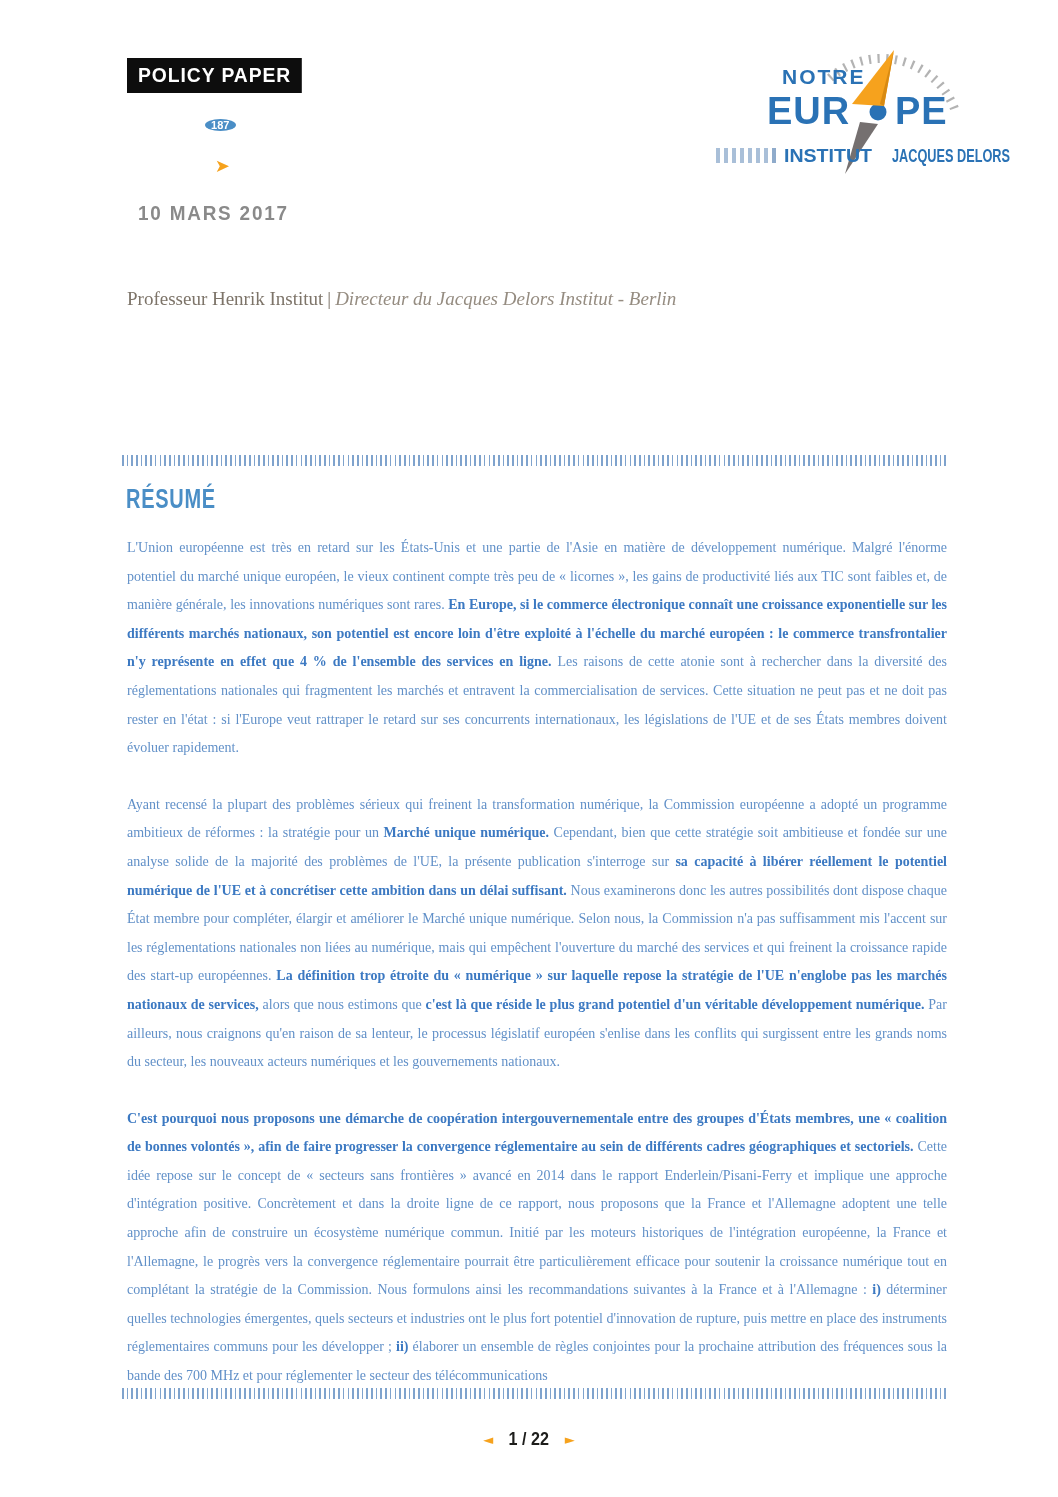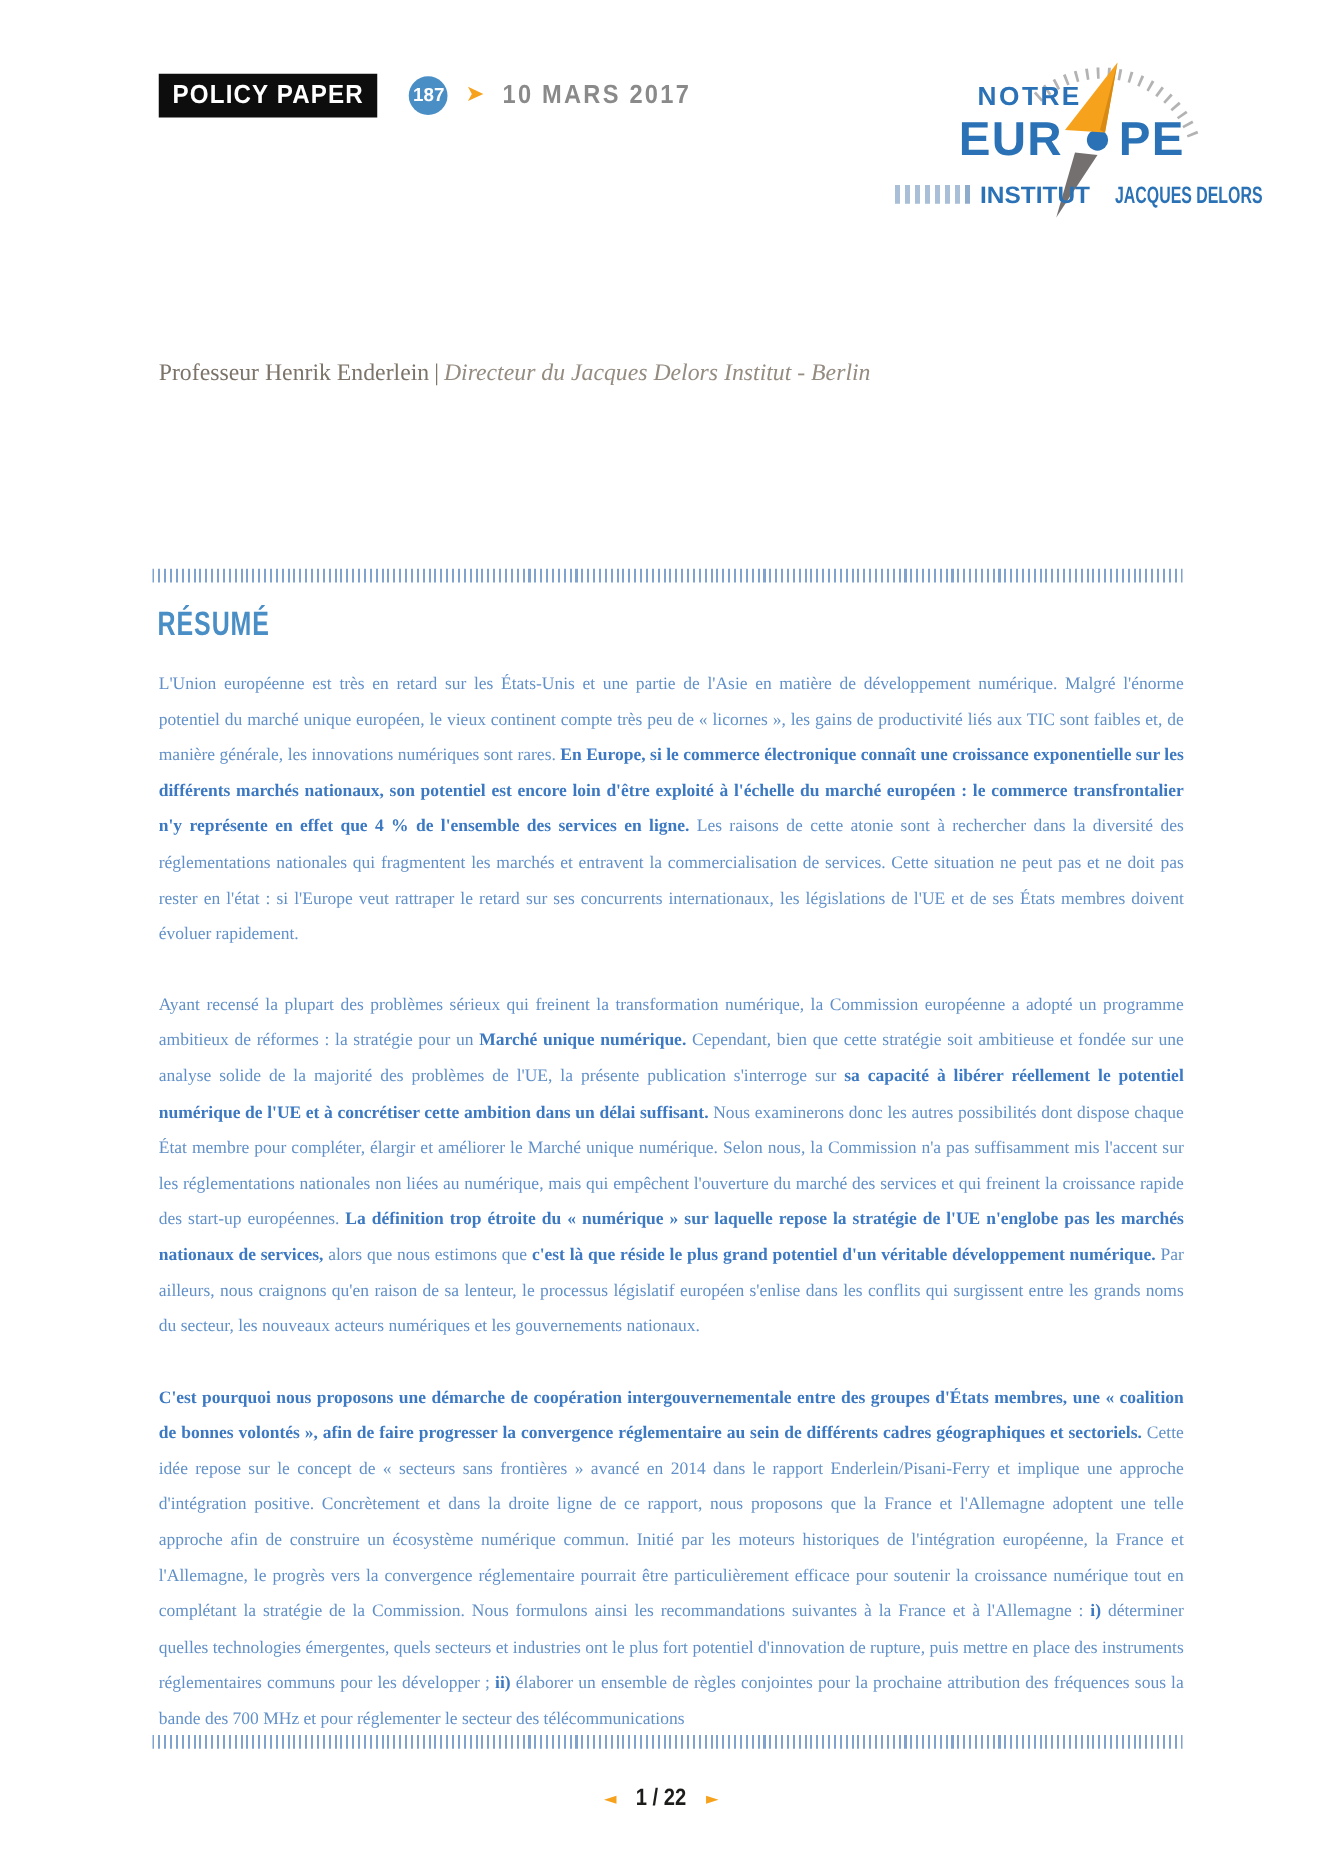--- a/index.html
+++ b/index.html
@@ -18,8 +18,9 @@
   .header-row {
     position: absolute;
     left: 127px; top: 58px;
-    display: flex; align-items: center; gap: 14px;
+    display: flex; align-items: center; gap: 26px;
     height: 36px;
+    flex-direction: column;
   }
   .pp-badge {
     background: #0d0d0d; color: #ffffff;

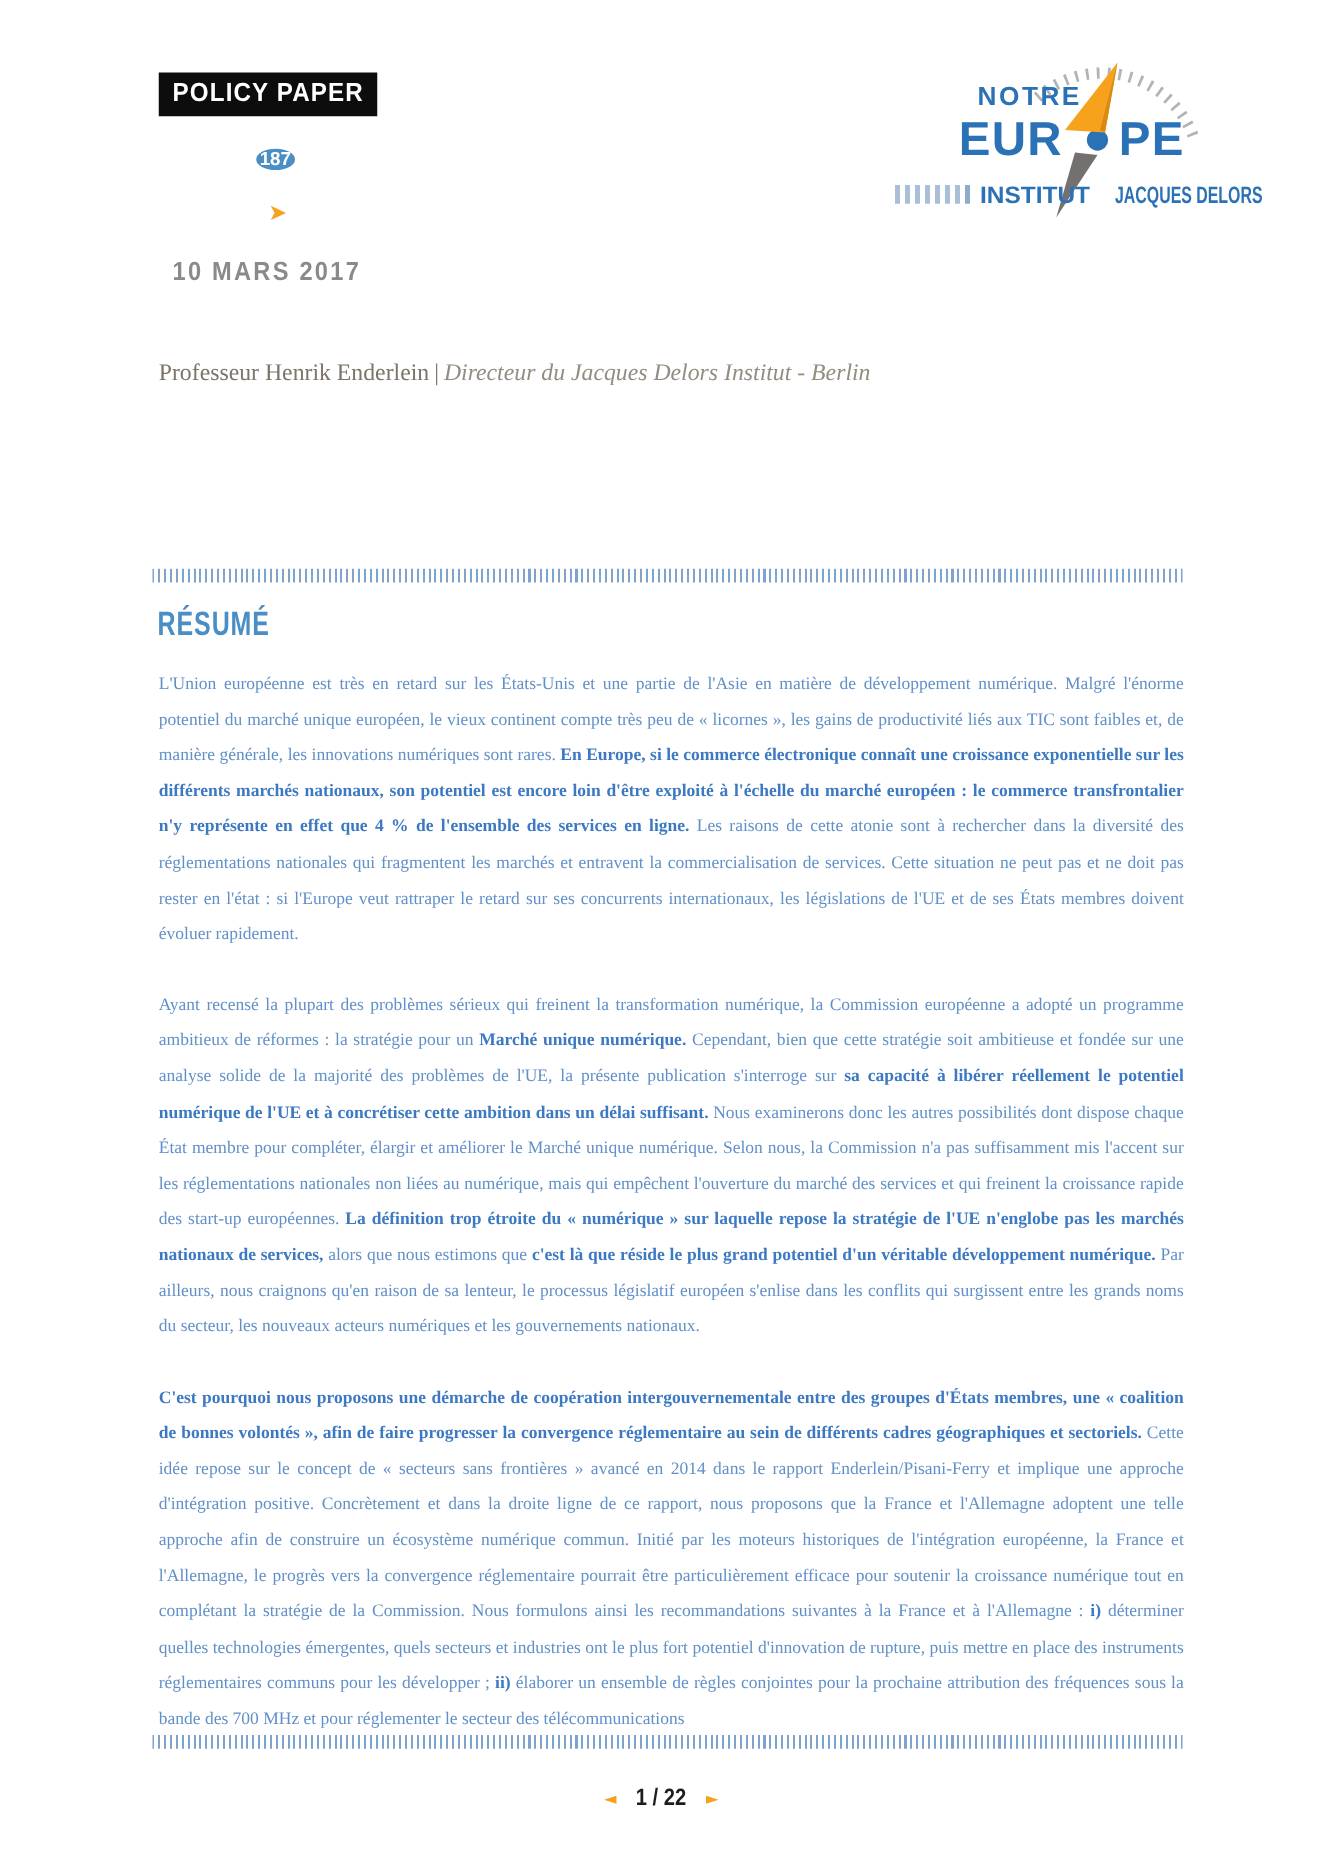--- a/index.html
+++ b/index.html
@@ -35,7 +35,7 @@
     width: 31px; height: 31px; border-radius: 50%;
     background: #4a8ec6; color: #ffffff;
     font-family: "Liberation Sans", sans-serif;
-    font-weight: bold; font-size: 15px;
+    font-weight: bold; font-size: 11px;
     display: flex; align-items: center; justify-content: center;
     margin-left: -4px;
   }

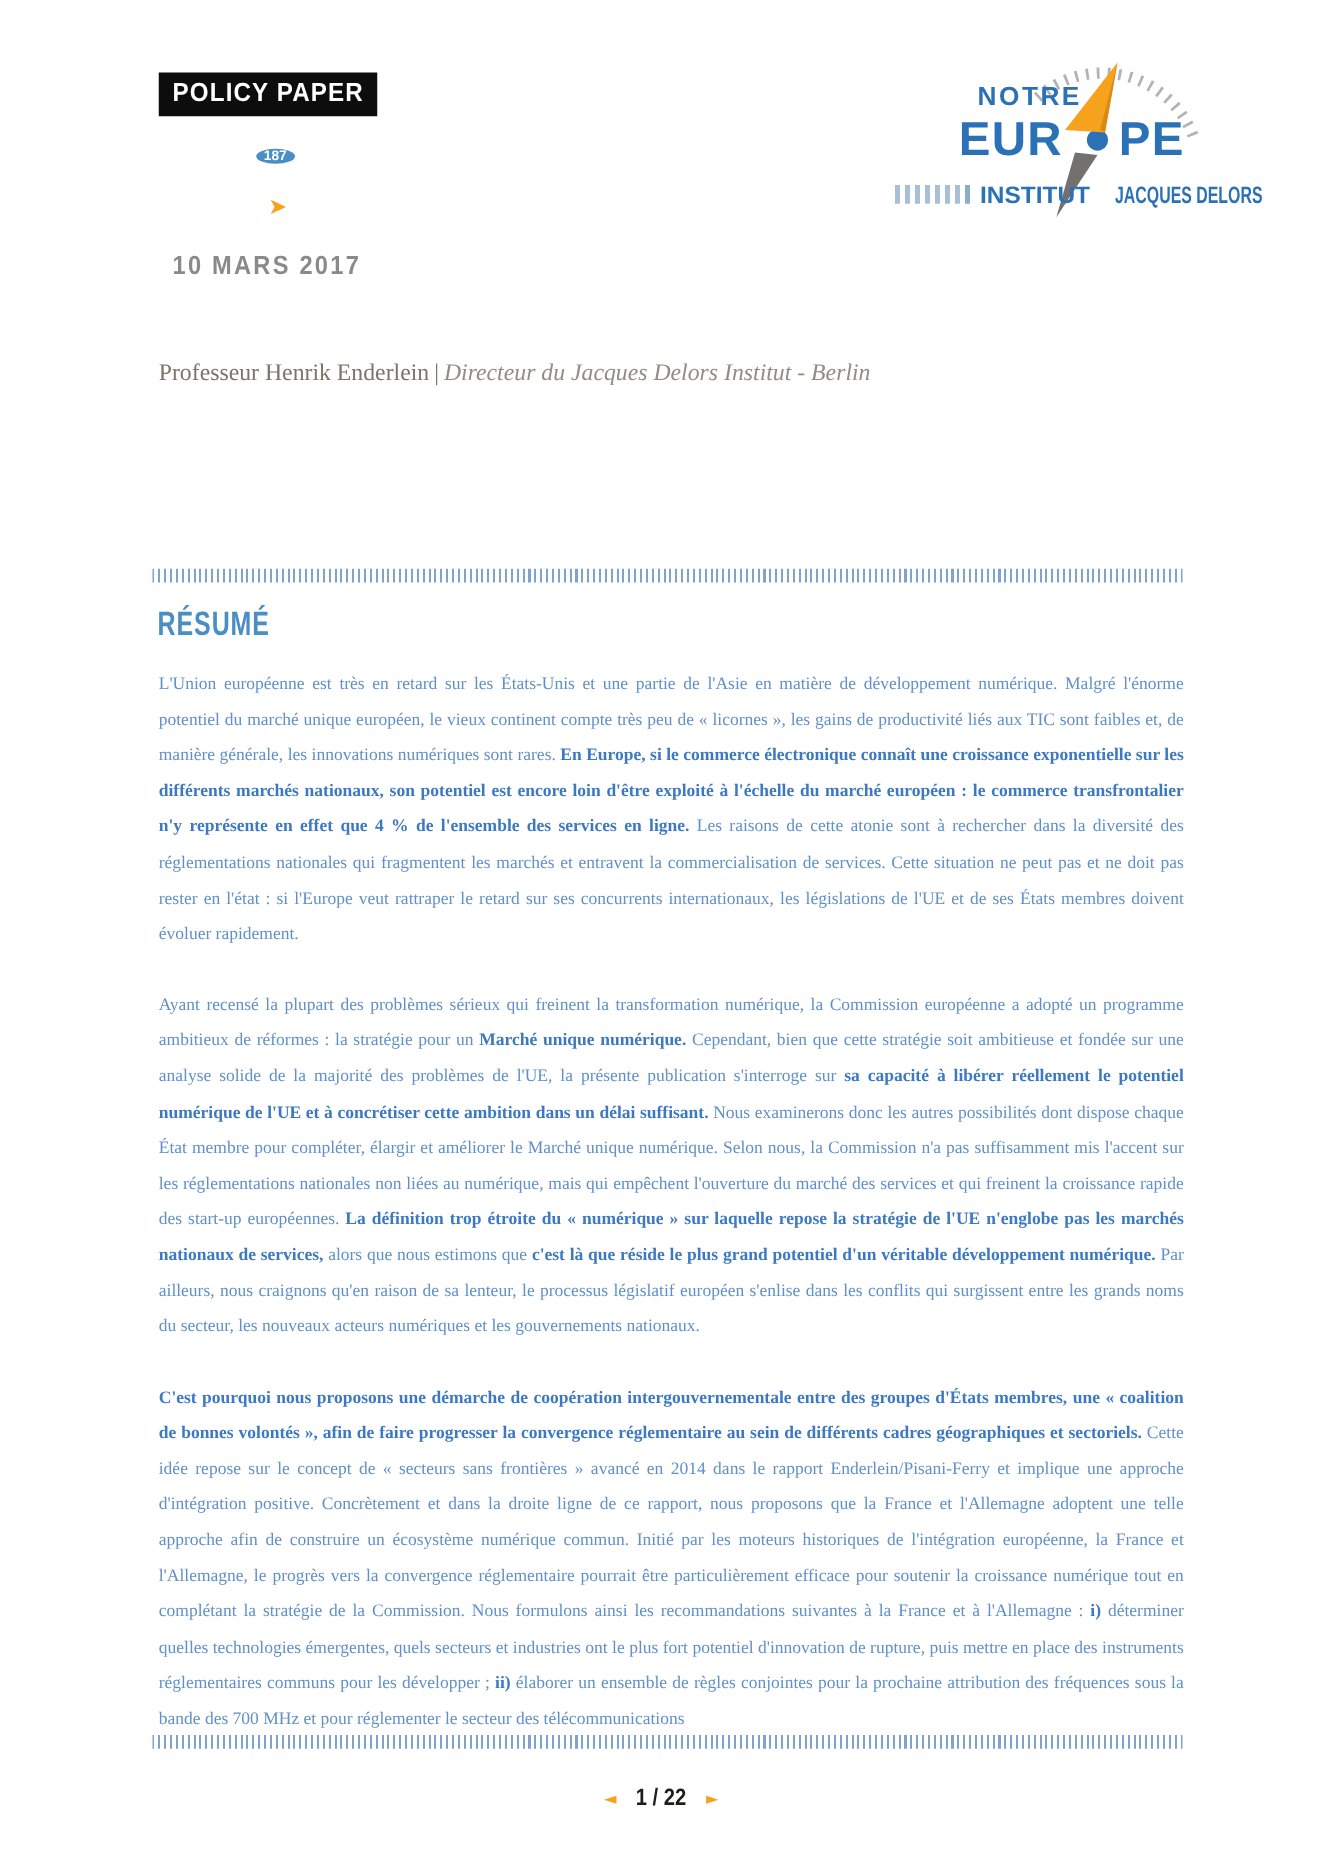--- a/index.html
+++ b/index.html
@@ -183,7 +183,7 @@
 
   <div class="authors">
     <div class="author-line">
-      <span class="author-name">Professeur Henrik Enderlein</span><span class="author-sep">|</span><span class="author-role">Directeur du Jacques Delors Institut - Berlin</span>
+      <span class="author-name">Professeur Henrik Institut</span><span class="author-sep">|</span><span class="author-role">Directeur du Jacques Delors Institut - Berlin</span>
     </div>
   </div>
 

